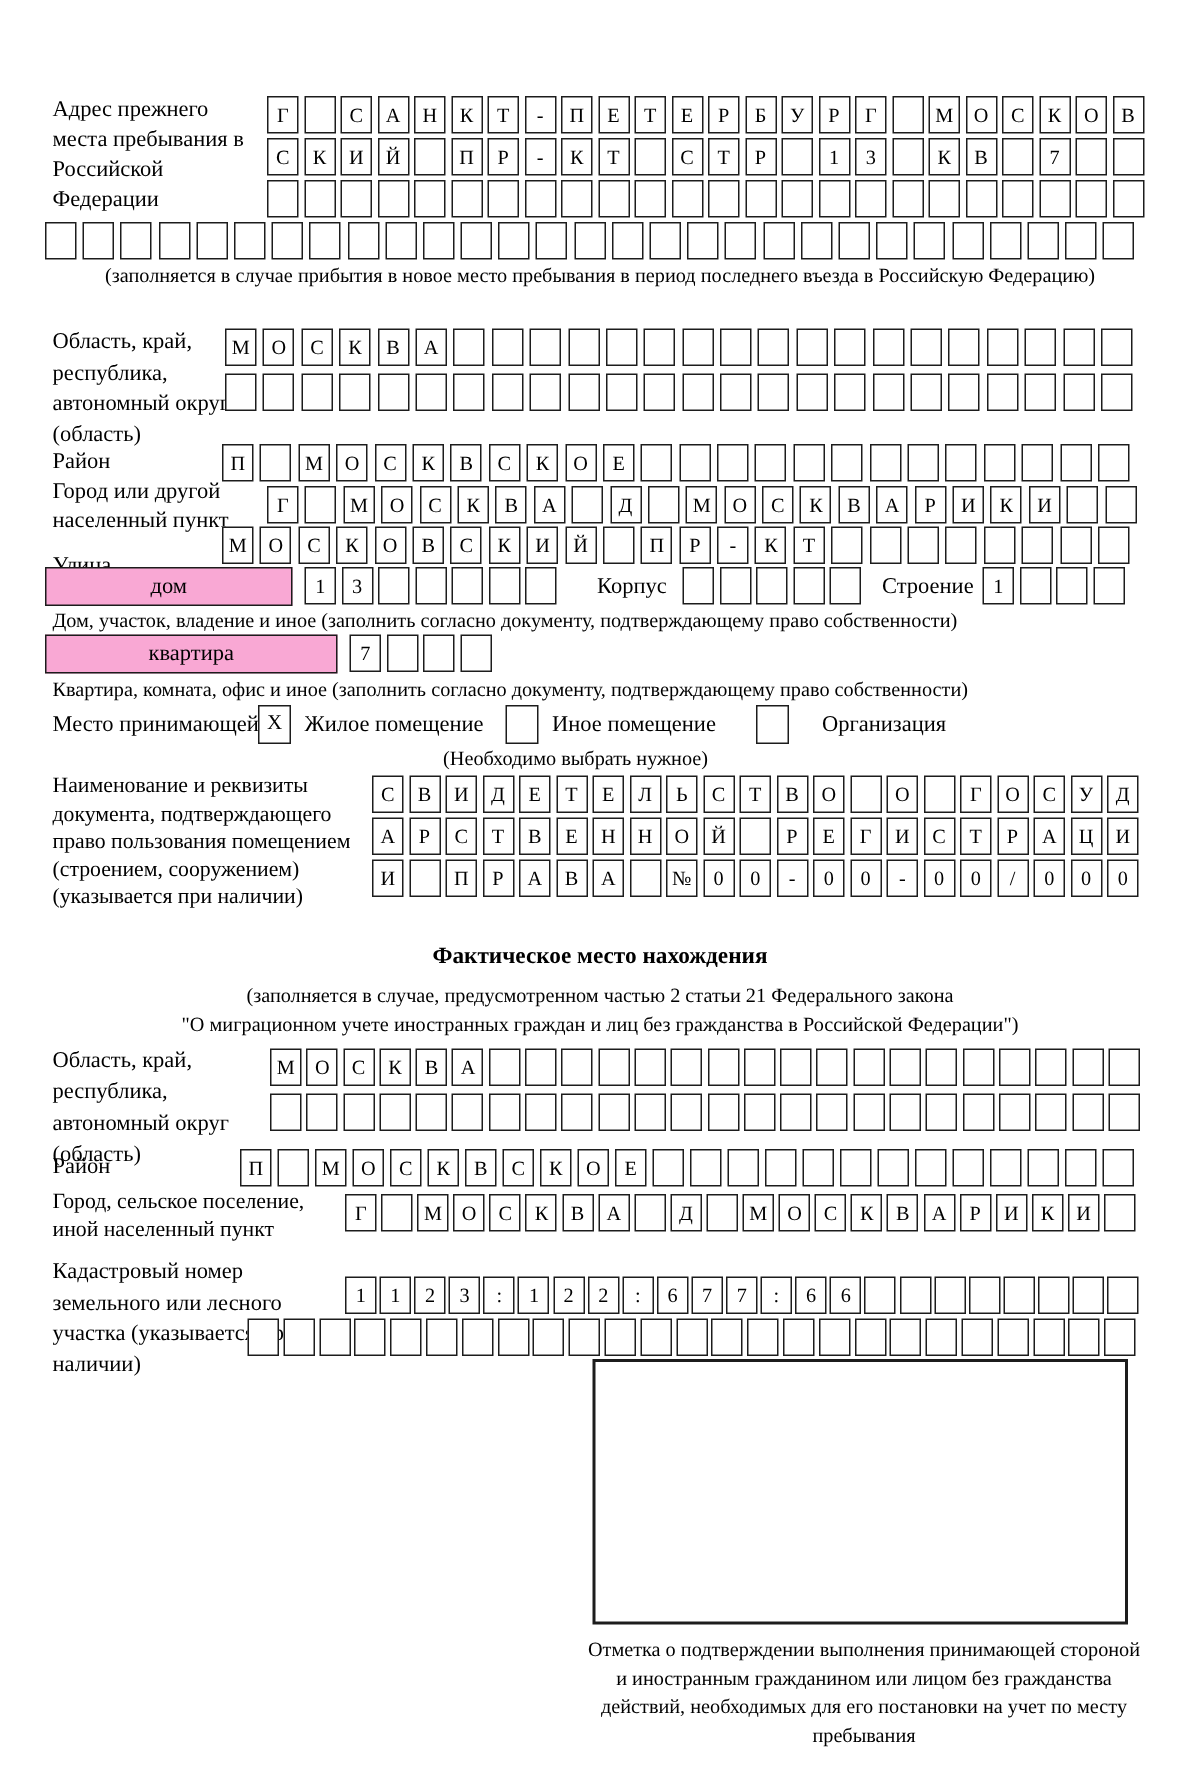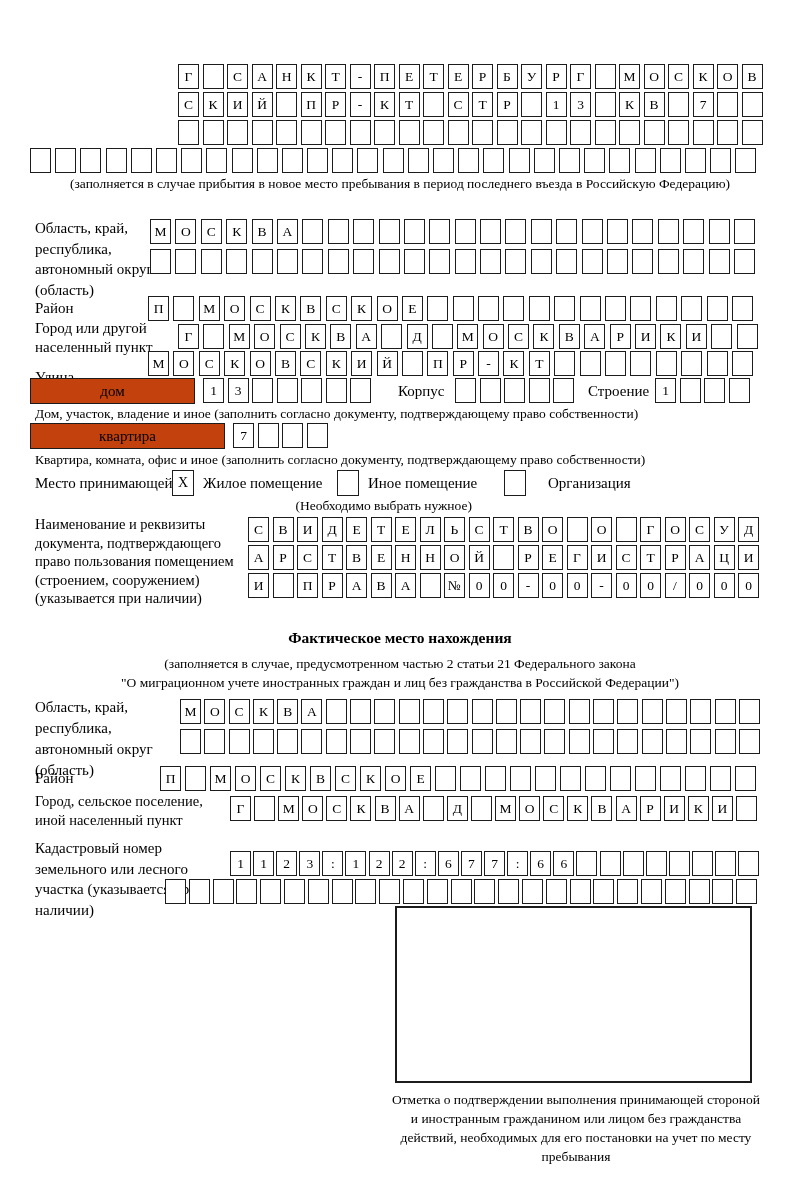--- a/index.html
+++ b/index.html
@@ -29,6 +29,7 @@
 <div class="page">
 
 
+  <div class="abs lbl" style="left:35px;top:63px;width:140px;">Адрес прежнего места пребывания в Российской Федерации</div>
   <div class="boxrow g35" style="left:178px;top:64px;">
       <div class="cbox">Г</div>
       <div class="cbox"></div>

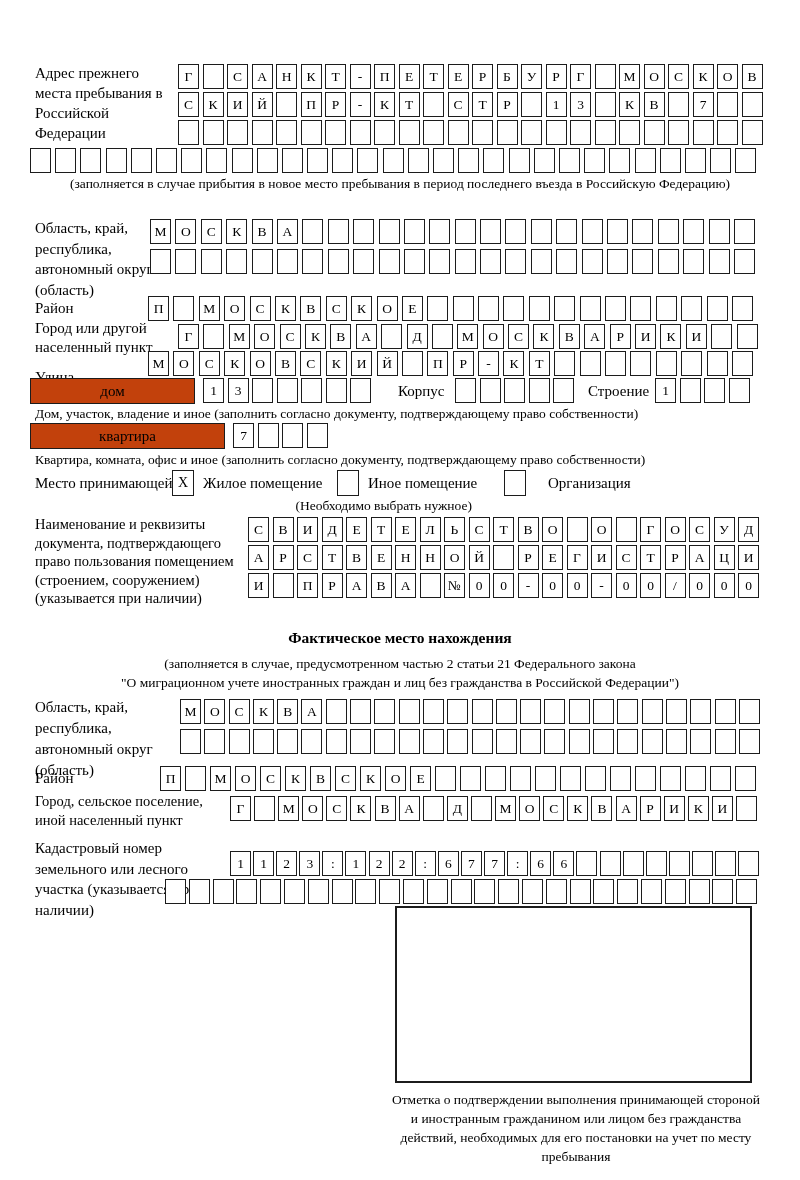--- a/index.html
+++ b/index.html
@@ -17,7 +17,7 @@
   .g21{gap:2.1px}.g28{gap:2.8px}.g31{gap:3.1px}.g33{gap:3.3px}.g35{gap:3.5px}
   .g40{gap:4px}.g42{gap:4.2px}.g44{gap:4.4px}
   .bigbox{position:absolute;box-sizing:border-box;height:26px;border:1.6px solid #1c1c1c;
-        display:flex;align-items:center;justify-content:center;font-size:15px;background:#c2410c;}
+        display:flex;align-items:center;justify-content:center;font-size:15px;background:#f9a8d4;}
   .checkbox{position:absolute;box-sizing:border-box;width:22px;height:26px;border:1.6px solid #1c1c1c;
         display:flex;align-items:center;justify-content:center;font-size:14px;background:#fff;}
   .inline-lbl{position:absolute;font-size:15px;line-height:26px;white-space:nowrap;}

